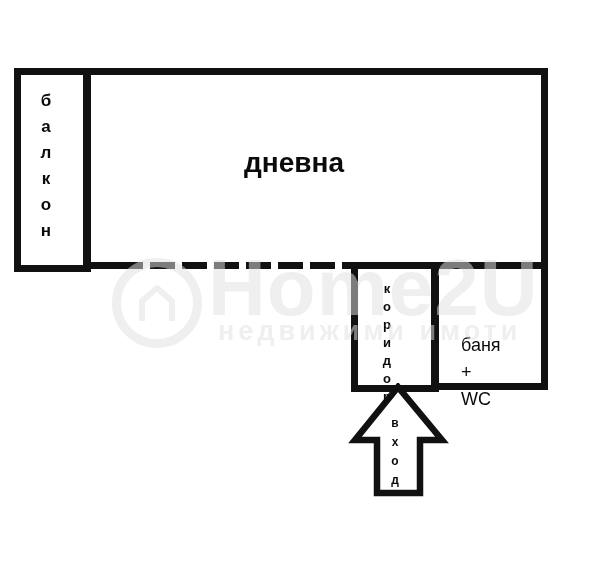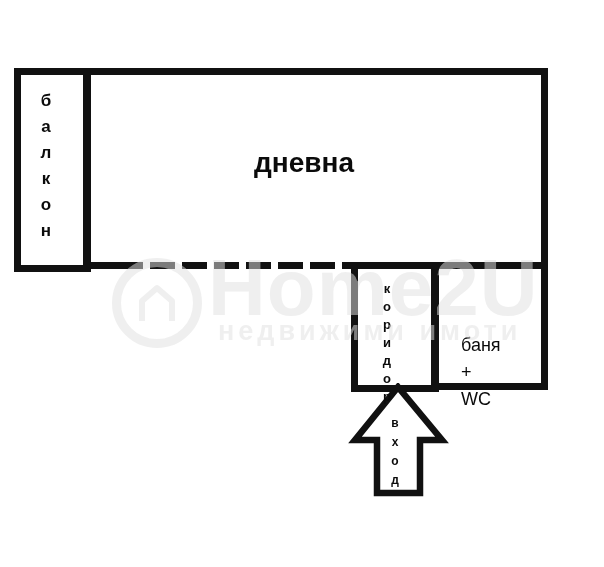--- a/index.html
+++ b/index.html
@@ -24,7 +24,7 @@
   .lbl{position:absolute;font-weight:bold;color:#0b0b0b;}
   .v{white-space:pre;text-align:center;}
   .balcony-lbl {left:30px; top:88px; width:32px; font-size:17px;line-height:26px;}
-  .living-lbl  {left:234px;top:148px;width:140px;font-size:28px;line-height:30px;text-align:center;}
+  .living-lbl  {left:224px;top:148px;width:140px;font-size:28px;line-height:30px;text-align:center;}
   .corridor-lbl{left:371px;top:280px;width:32px; font-size:13px;line-height:18px;}
   .bath-lbl    {left:461px;top:285px;font-size:18px;line-height:27px;font-weight:normal;margin-top:47px;}
   .bath-lbl div{white-space:nowrap;}

